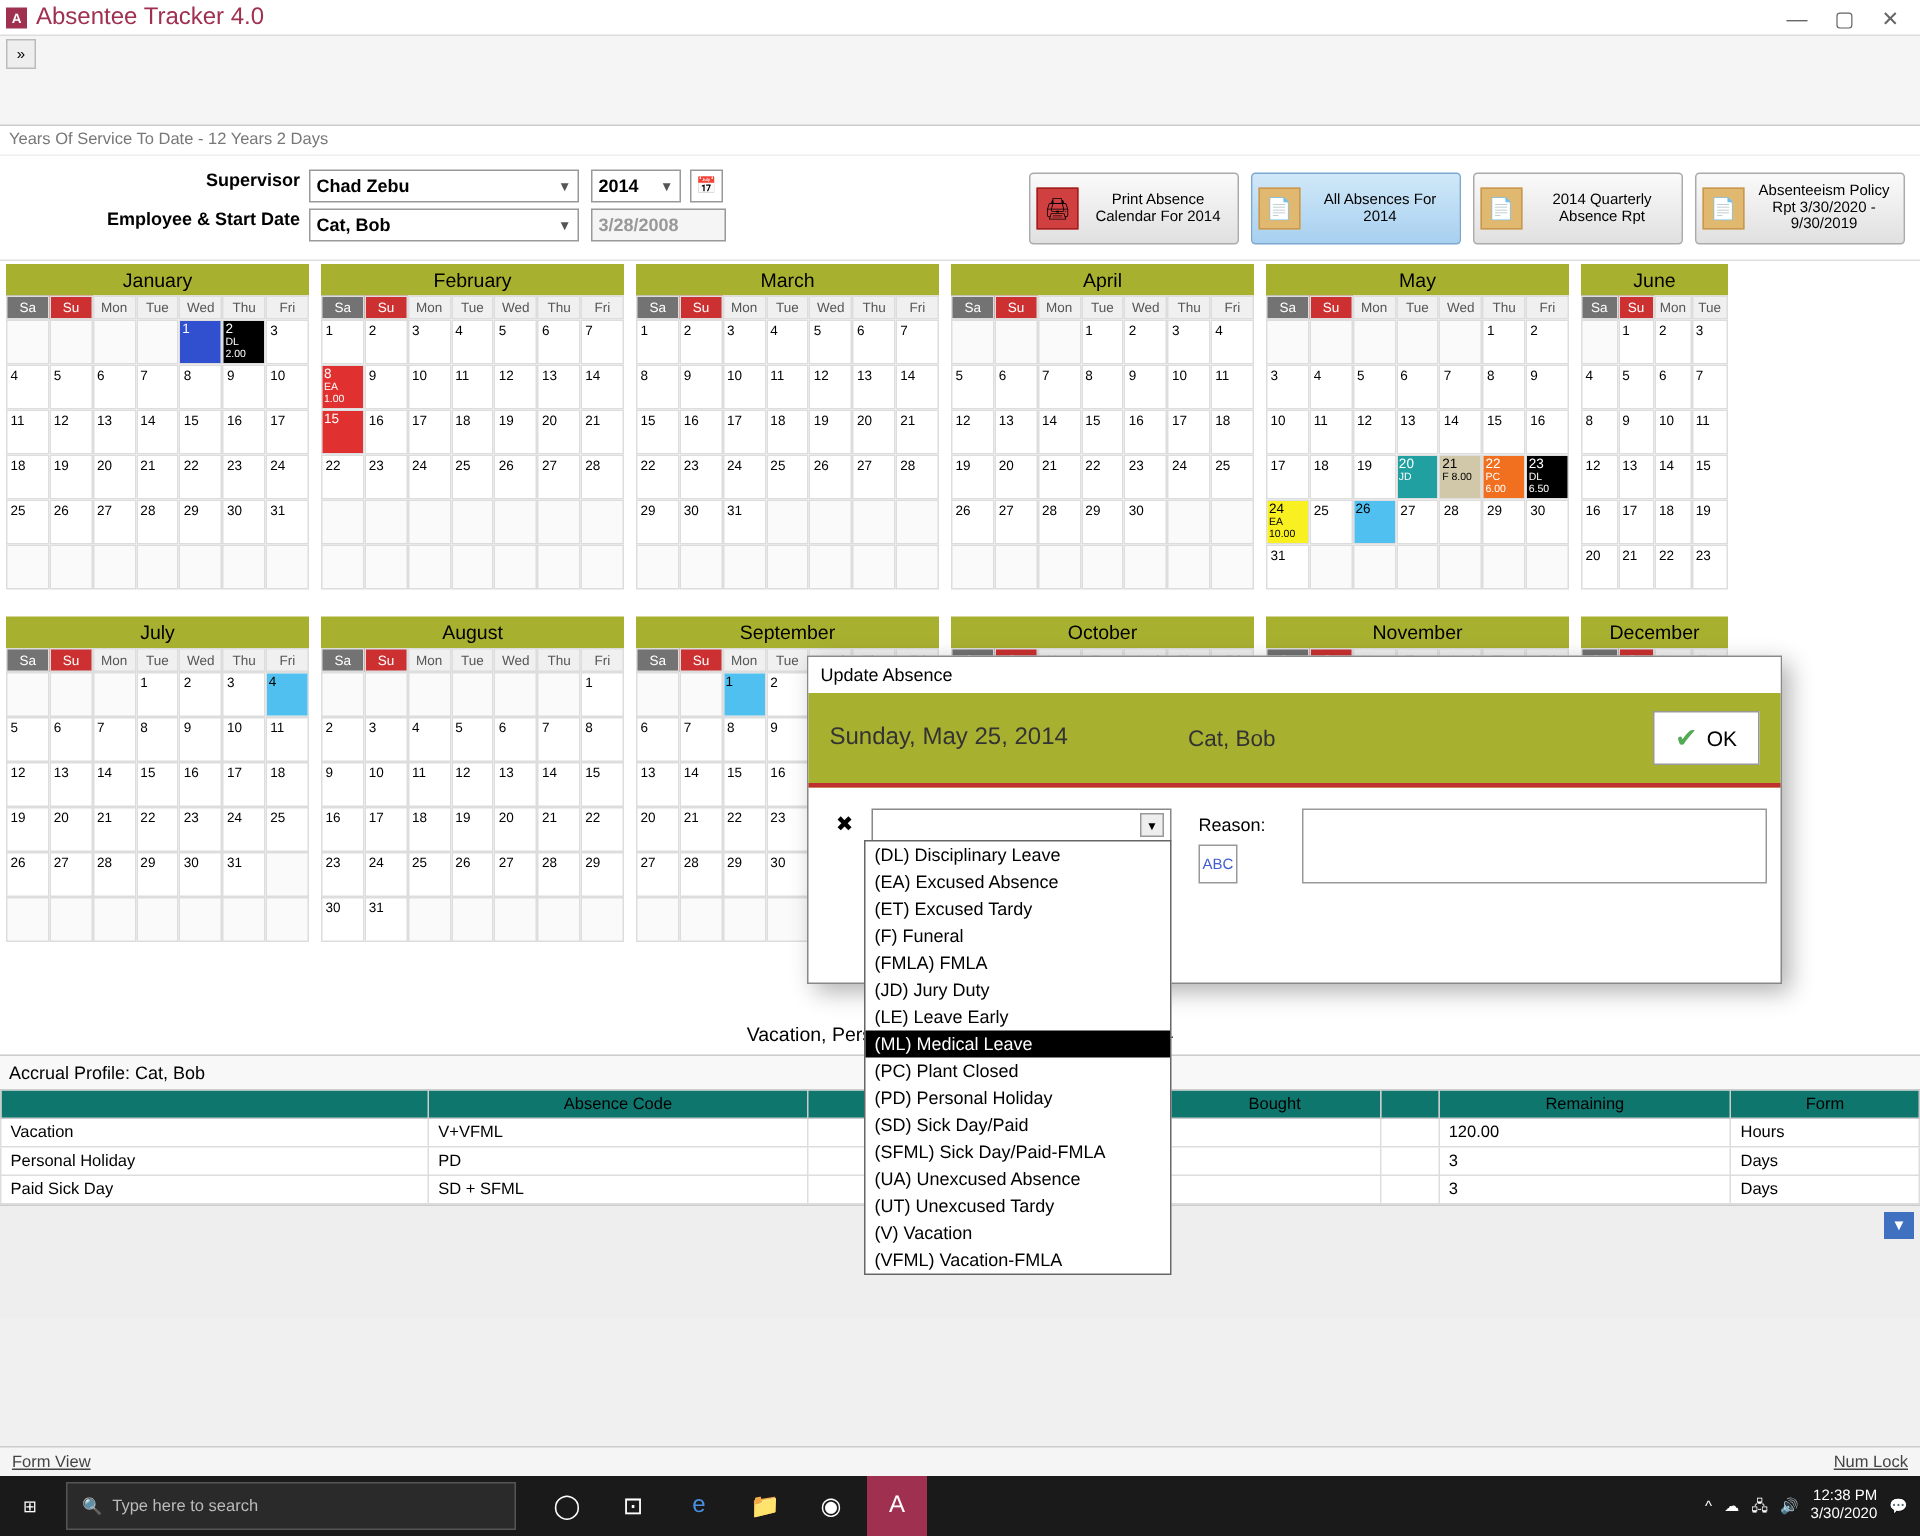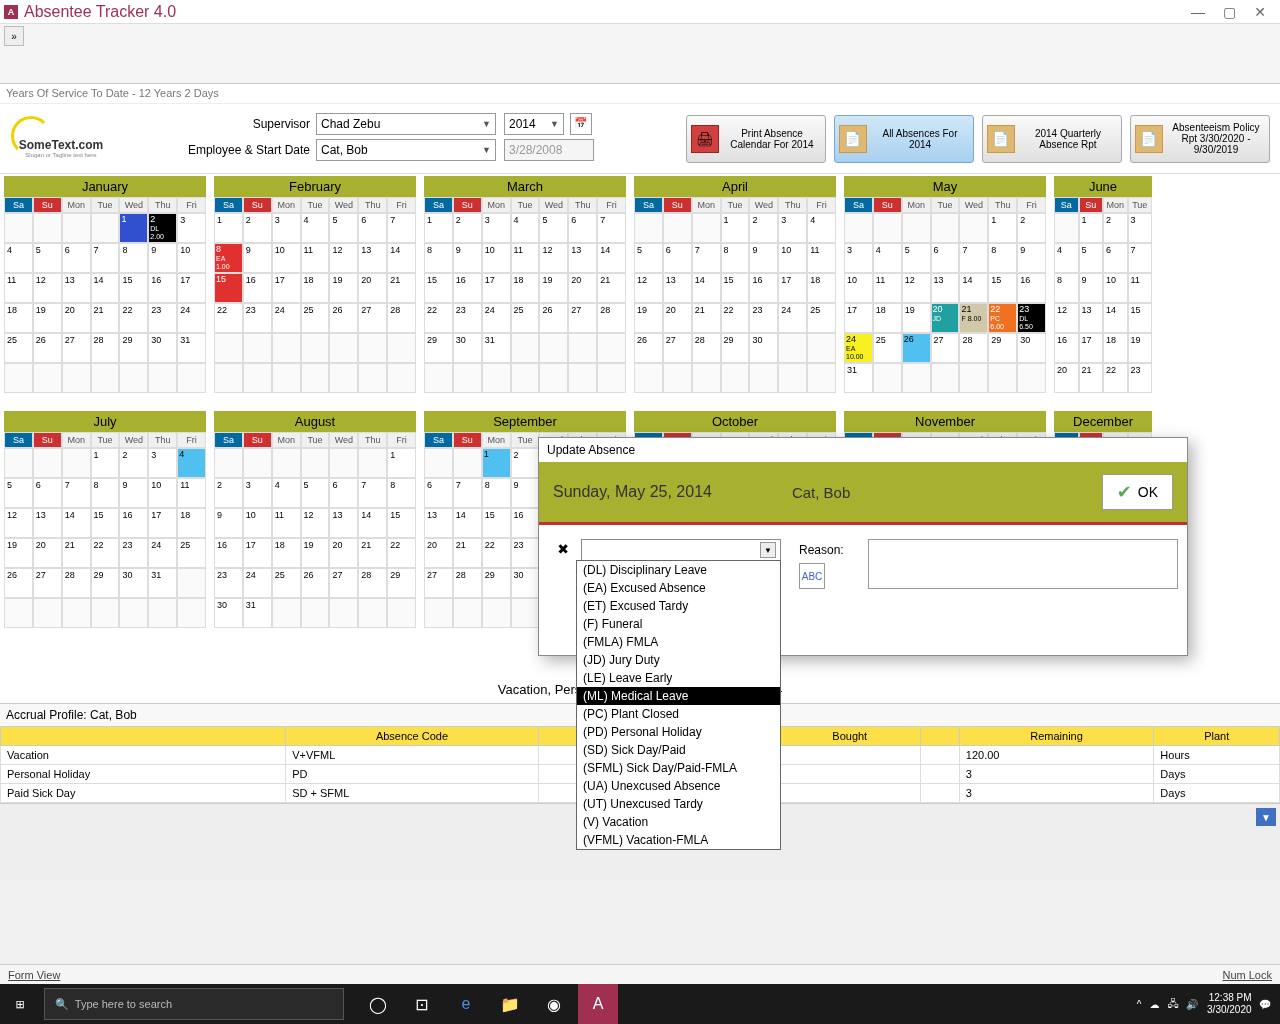--- a/index.html
+++ b/index.html
@@ -18,7 +18,7 @@
 .logo-text { font-weight:bold; margin-top:18px; font-size:12px; }
 .logo-sub { font-size:6px; color:#888;}
 .selectors { margin-left: 60px; }
-.sel-row { display: flex; align-items: center; margin-bottom: 4px; }
+.sel-row { display: flex; align-items: flex-start; margin-bottom: 4px; font-weight: bold; }
 .sel-label { width: 140px; text-align: right; padding-right: 6px; font-size: 12px; }
 .sel-control { width: 180px; height: 22px; border: 1px solid #999; background: #fff; display: flex; align-items: center; padding: 0 4px; font-size: 12px; }
 .sel-arrow { margin-left: auto; font-size: 9px; color: #555; }

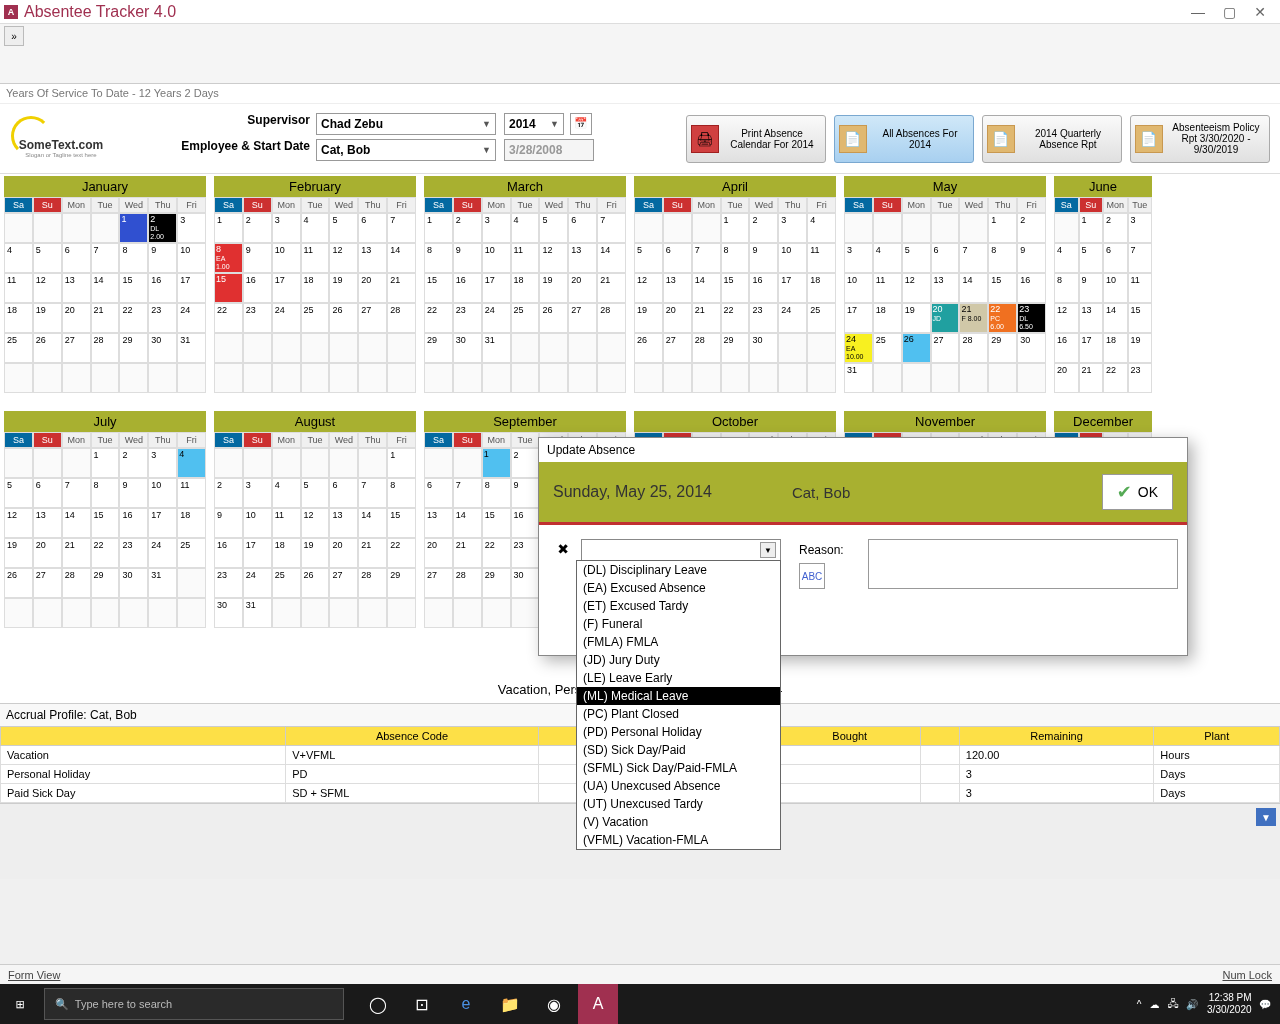--- a/index.html
+++ b/index.html
@@ -109,11 +109,6 @@
 <div class="yos-bar">Years Of Service To Date - 12 Years  2 Days</div>
 
 <div class="header-row">
-  <div class="logo">
-    <div class="logo-swirl"></div>
-    <div class="logo-text">SomeText.com</div>
-    <div class="logo-sub">Slogan or Tagline text here</div>
-  </div>
   <div class="selectors">
     <div class="sel-row">
       <div class="sel-label">Supervisor</div>

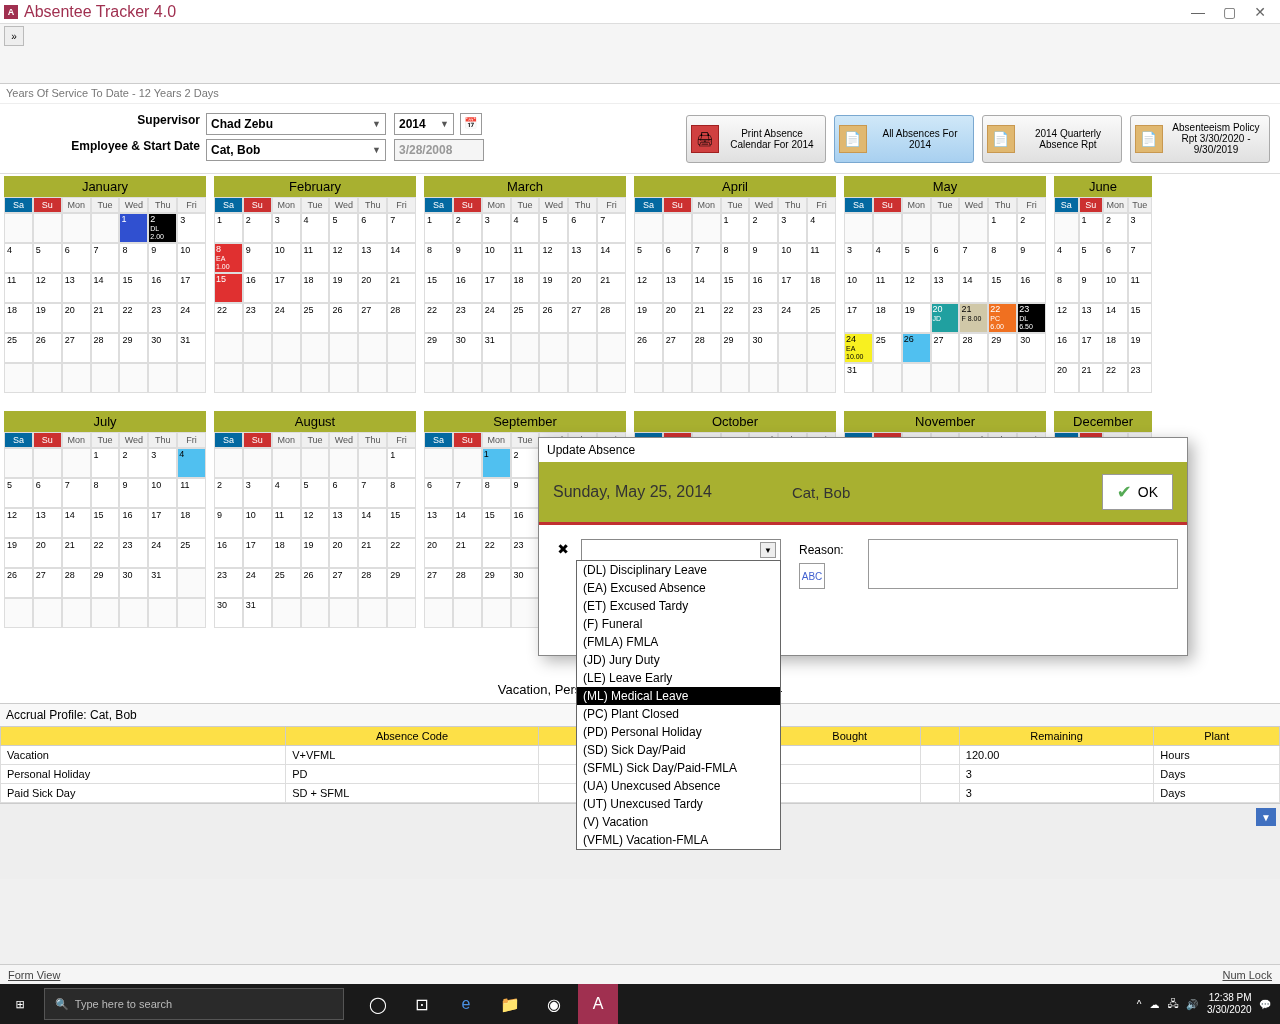--- a/index.html
+++ b/index.html
@@ -37,7 +37,7 @@
 .month-title { background: #a8b030; color: #000; text-align: center; padding: 3px 0; font-size: 13px; font-weight: normal; }
 .dow-row { display: flex; }
 .dow { flex: 1; text-align: center; font-size: 9px; padding: 2px 0; background: #f0f0f0; border: 1px solid #ddd; color:#555;}
-.dow.sa { background:#0369a1; color:#fff;}
+.dow.sa { background:#737373; color:#fff;}
 .dow.su { background:#cc3030; color:#fff;}
 .week { display: flex; }
 .day { flex: 1; min-height: 30px; border: 1px solid #ddd; padding: 1px 2px; font-size: 9px; background:#fff; position:relative;}

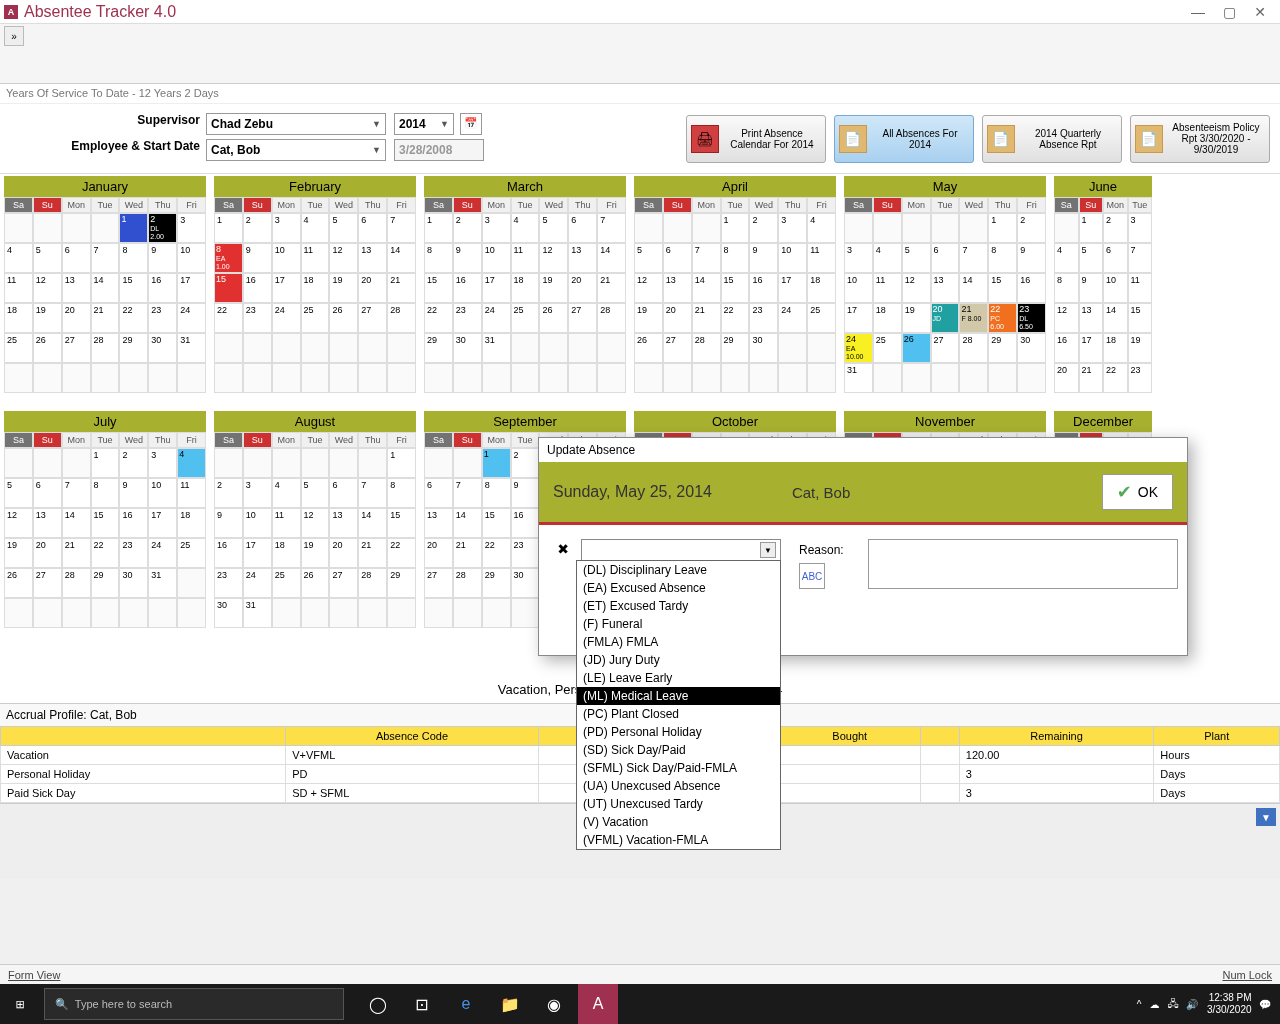--- a/index.html
+++ b/index.html
@@ -55,7 +55,7 @@
 .summary-title { text-align:center; padding:6px; font-size:13px; background:#fff;}
 .accrual-label { padding:4px 6px; font-size:12px; background:#f8f8f8; border-top:1px solid #ccc;}
 .accrual-table { width:100%; border-collapse:collapse; background:#fff; font-size:11px;}
-.accrual-table th { background:#fde047; border:1px solid #ccc; padding:3px 6px; text-align:center; font-weight:normal;}
+.accrual-table th { background:#0f766e; border:1px solid #ccc; padding:3px 6px; text-align:center; font-weight:normal;}
 .accrual-table td { border:1px solid #ddd; padding:3px 6px; }
 .status-bar { position:absolute; left:0; right:0; bottom:40px; height:20px; background:#f5f5f5; border-top:1px solid #ccc; display:flex; align-items:center; padding:0 8px; font-size:11px; color:#444;text-decoration:underline;}
 .status-right { margin-left:auto; display:flex; gap:10px;}

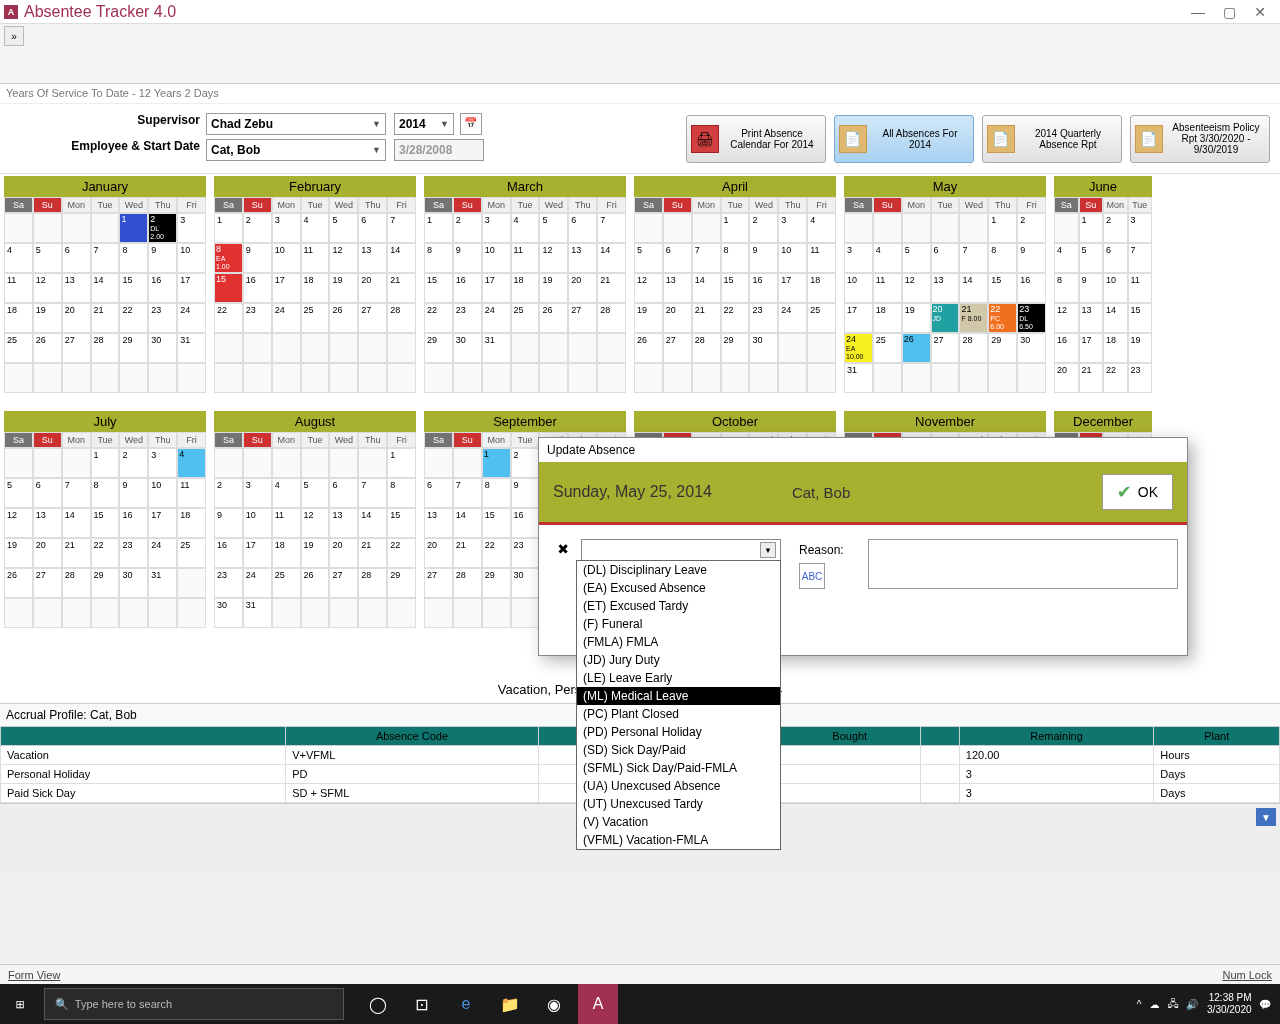--- a/index.html
+++ b/index.html
@@ -981,7 +981,7 @@
         <th>Bought</th>
         <th></th>
         <th>Remaining</th>
-        <th>Plant</th>
+        <th>Form</th>
       </tr>
     </thead>
   <tbody id="accrual-body">

